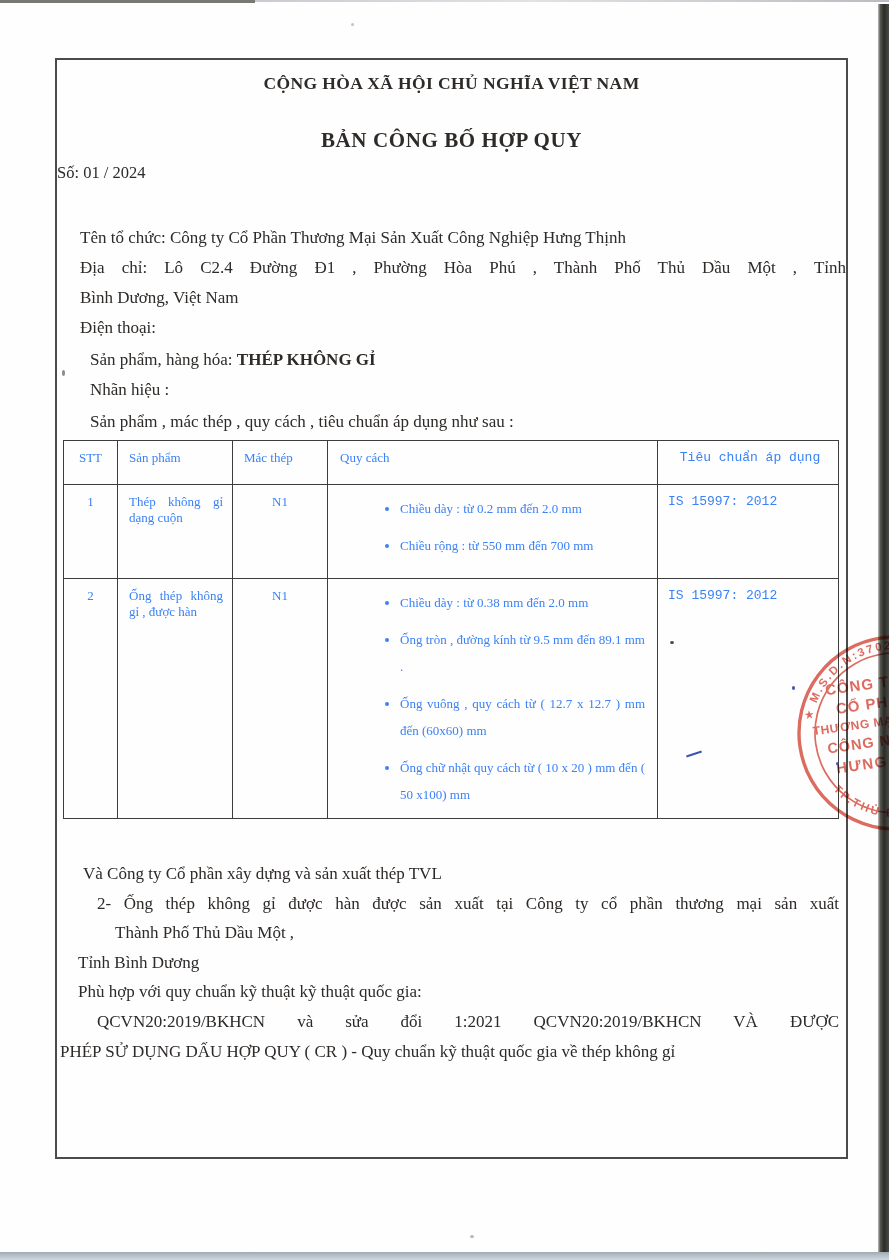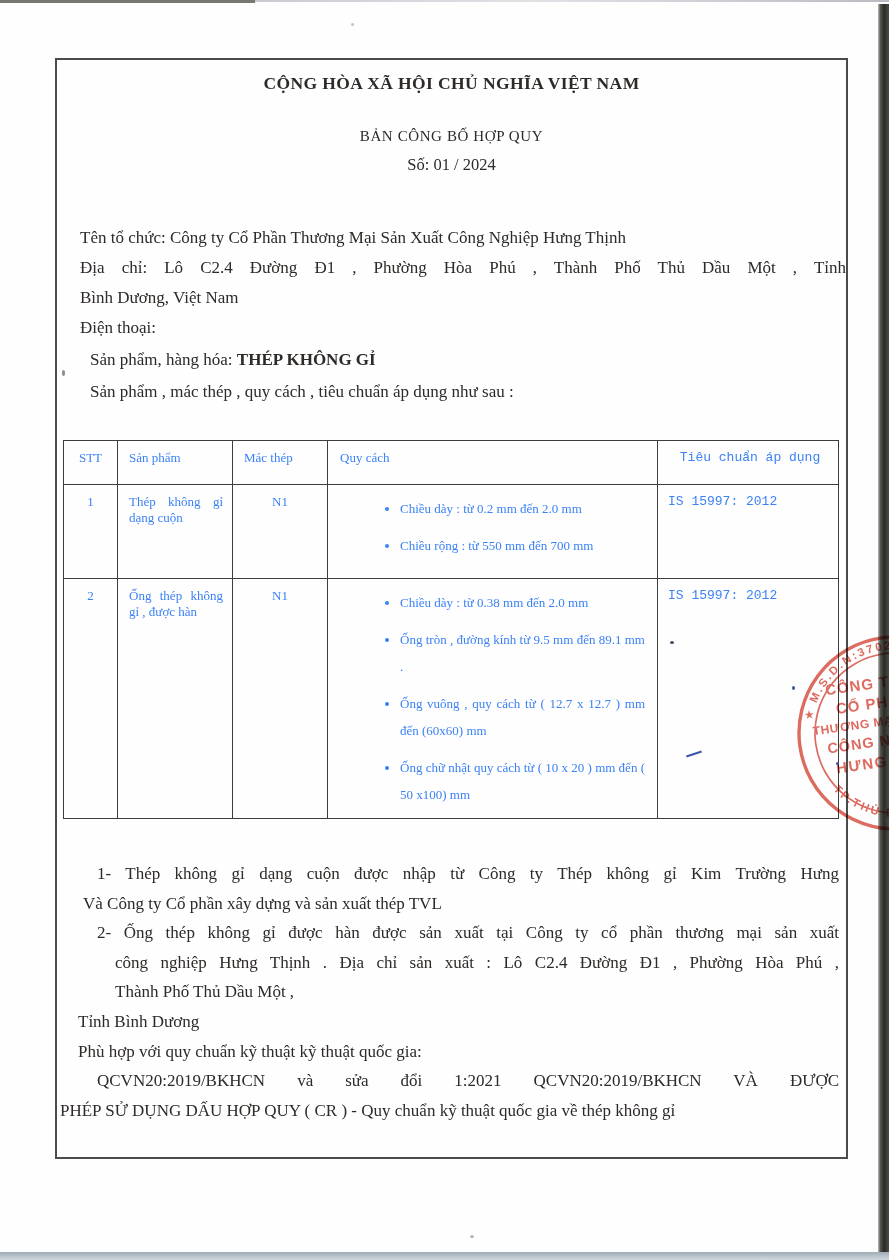--- a/index.html
+++ b/index.html
@@ -29,7 +29,7 @@
   .hdr-country{font-size:17.5px;font-weight:bold;letter-spacing:.4px;}
   .hdr-motto{font-size:15.5px;font-weight:bold;margin-top:4px;word-spacing:1.5px;}
   .hdr-motto .u{border-bottom:2px solid #3c3c3c;padding:0 4px 2px 16px;display:inline-block;}
-  .doc-title{font-size:15px;font-weight:normal;letter-spacing:.6px;text-align:center;margin-top:34px;}
+  .doc-title{font-size:21px;font-weight:bold;letter-spacing:.6px;text-align:center;margin-top:34px;}
   .doc-number{font-size:16.5px;text-align:center;margin-top:10px;}
 
   

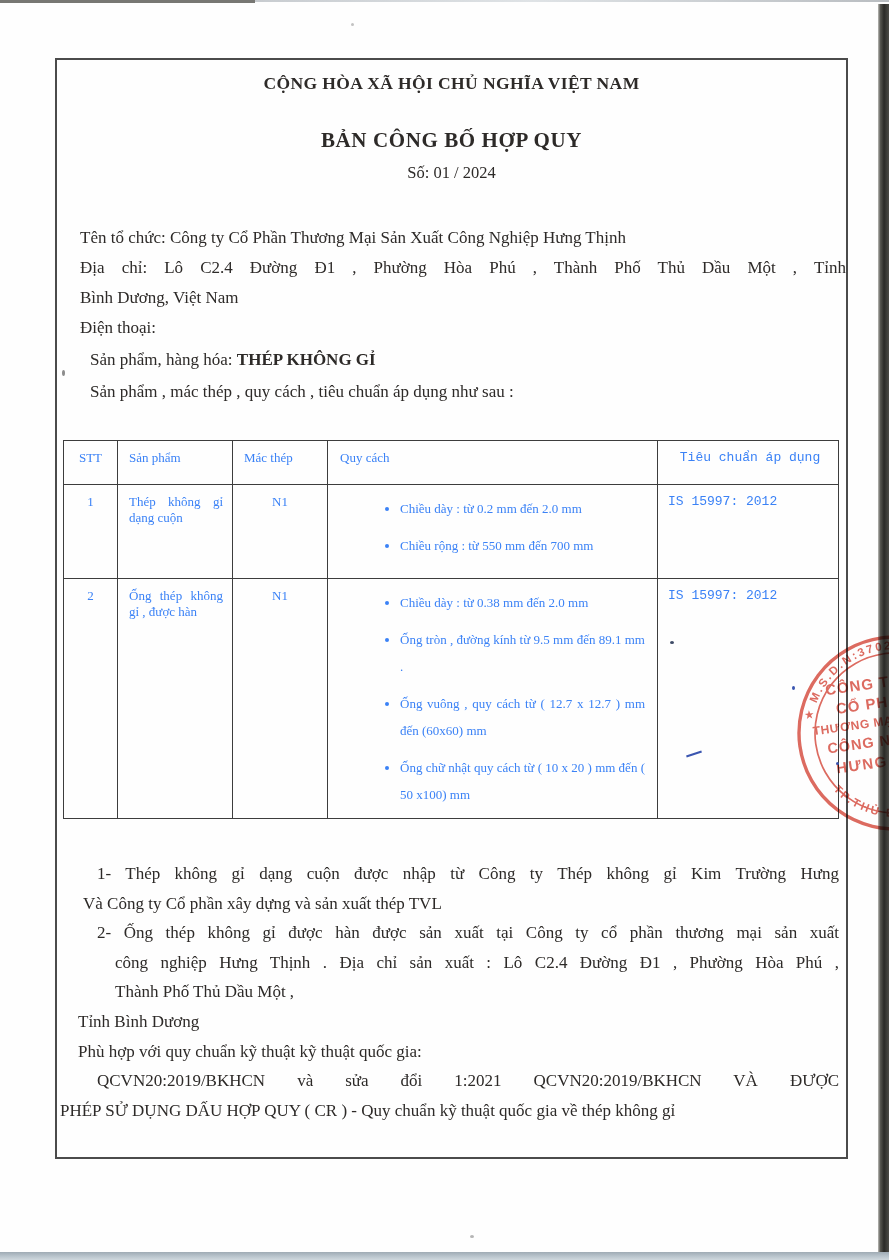--- a/index.html
+++ b/index.html
@@ -30,7 +30,7 @@
   .hdr-motto{font-size:15.5px;font-weight:bold;margin-top:4px;word-spacing:1.5px;}
   .hdr-motto .u{border-bottom:2px solid #3c3c3c;padding:0 4px 2px 16px;display:inline-block;}
   .doc-title{font-size:21px;font-weight:bold;letter-spacing:.6px;text-align:center;margin-top:34px;}
-  .doc-number{font-size:16.5px;text-align:center;margin-top:10px;}
+  .doc-number{font-size:16.5px;margin-top:10px;}
 
   
   .info{position:absolute;left:0;top:163px;width:789px;box-sizing:border-box;padding:0 0 0 23px;

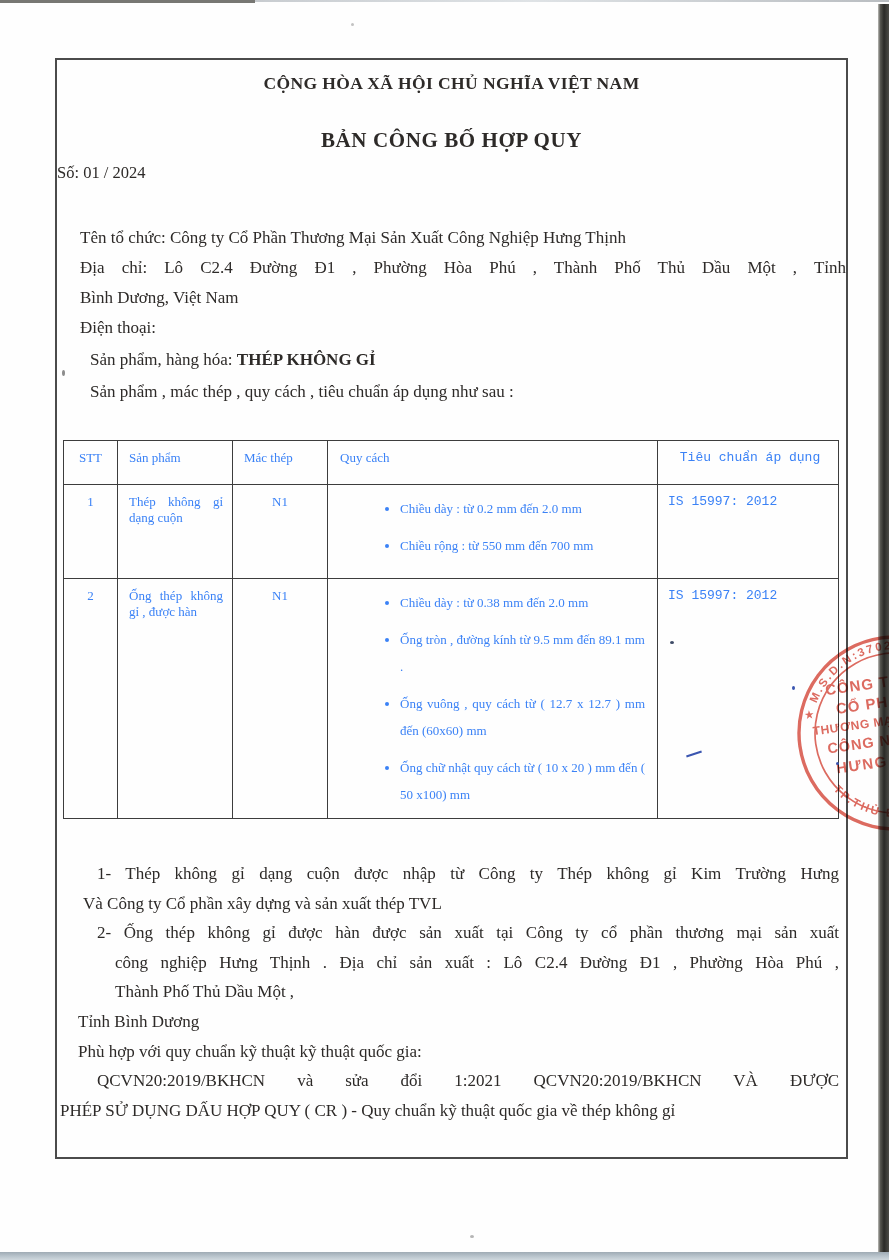--- a/index.html
+++ b/index.html
@@ -99,6 +99,7 @@
     <div class="ln">Bình Dương, Việt Nam</div>
     <div class="ln">Điện thoại:</div>
     <div class="ln indent10 gap2"><span>Sản phẩm, hàng hóa: </span><span class="bold">THÉP KHÔNG GỈ</span></div>
+    <div class="ln indent10">Nhãn hiệu :</div>
     <div class="ln indent10 gap2">Sản phẩm , mác thép , quy cách , tiêu chuẩn áp dụng như sau :</div>
   </div>
 

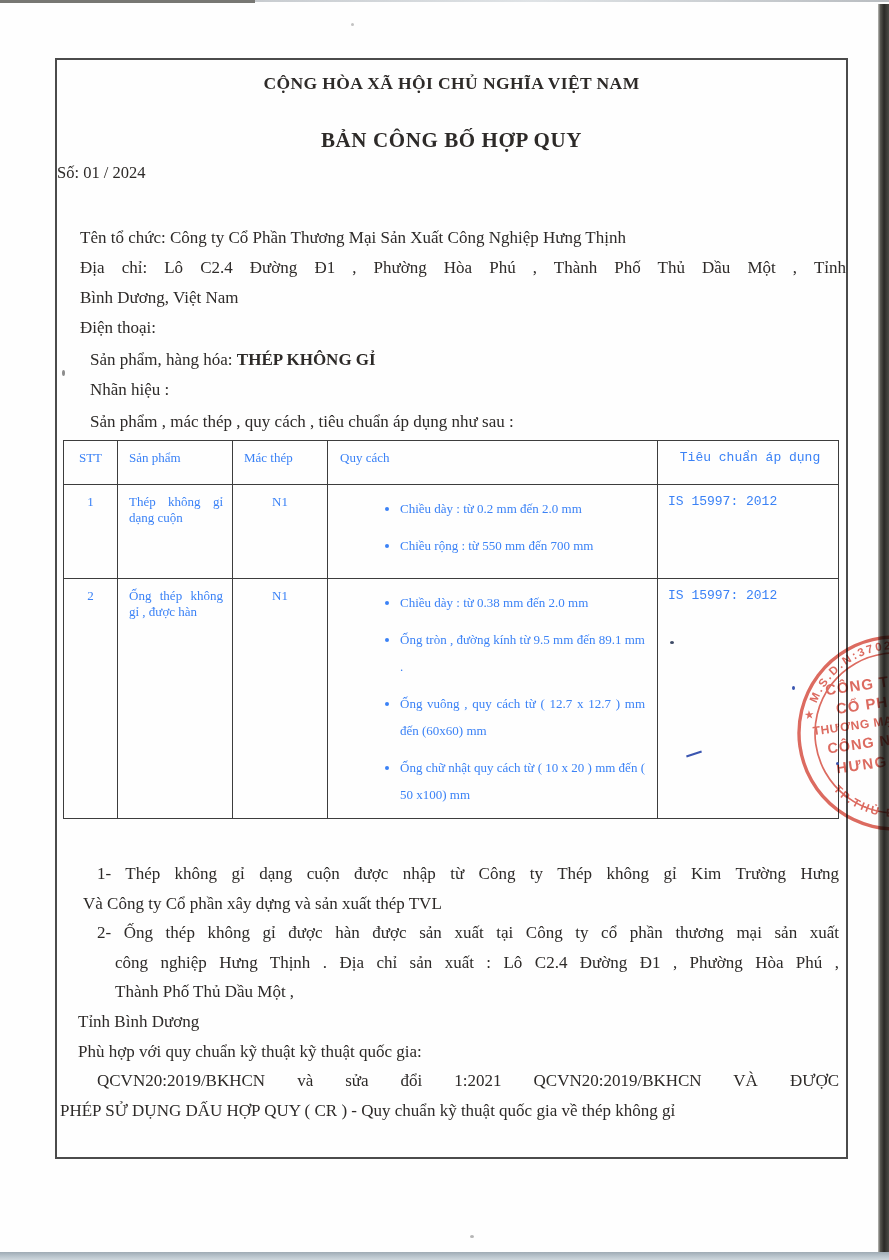--- a/index.html
+++ b/index.html
@@ -149,7 +149,6 @@
     </table>
 
   <div class="notes">
-    <span class="ln i37 j">1-  Thép không gỉ dạng cuộn được nhập từ Công ty Thép không gỉ Kim Trường Hưng</span>
     <span class="ln i22">Và Công ty Cổ phần xây dựng và sản xuất thép TVL</span>
     <span class="ln i37 j">2-  Ống thép không gỉ được hàn được sản xuất tại Công ty cổ phần thương mại sản xuất</span>
     <span class="ln i55 j">công nghiệp Hưng Thịnh . Địa chỉ sản xuất : Lô C2.4 Đường Đ1 , Phường Hòa Phú ,</span>

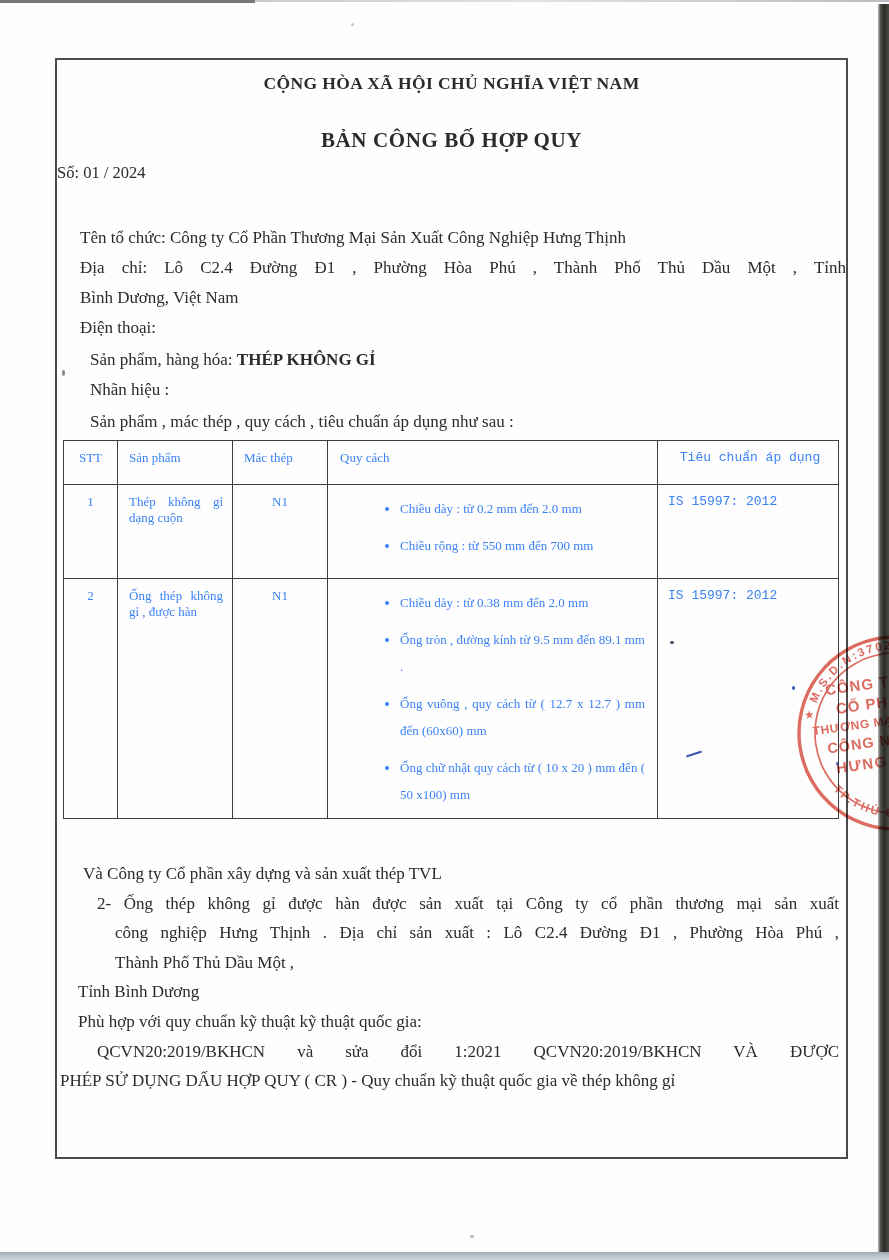--- a/index.html
+++ b/index.html
@@ -151,7 +151,6 @@
   <div class="notes">
     <span class="ln i22">Và Công ty Cổ phần xây dựng và sản xuất thép TVL</span>
     <span class="ln i37 j">2-  Ống thép không gỉ được hàn được sản xuất tại Công ty cổ phần thương mại sản xuất</span>
-    <span class="ln i55 j">công nghiệp Hưng Thịnh . Địa chỉ sản xuất : Lô C2.4 Đường Đ1 , Phường Hòa Phú ,</span>
     <span class="ln i55">Thành Phố Thủ Dầu Một ,</span>
     <span class="ln i18">Tỉnh Bình Dương</span>
     <span class="ln i18">Phù hợp với quy chuẩn kỹ thuật kỹ thuật quốc gia:</span>

